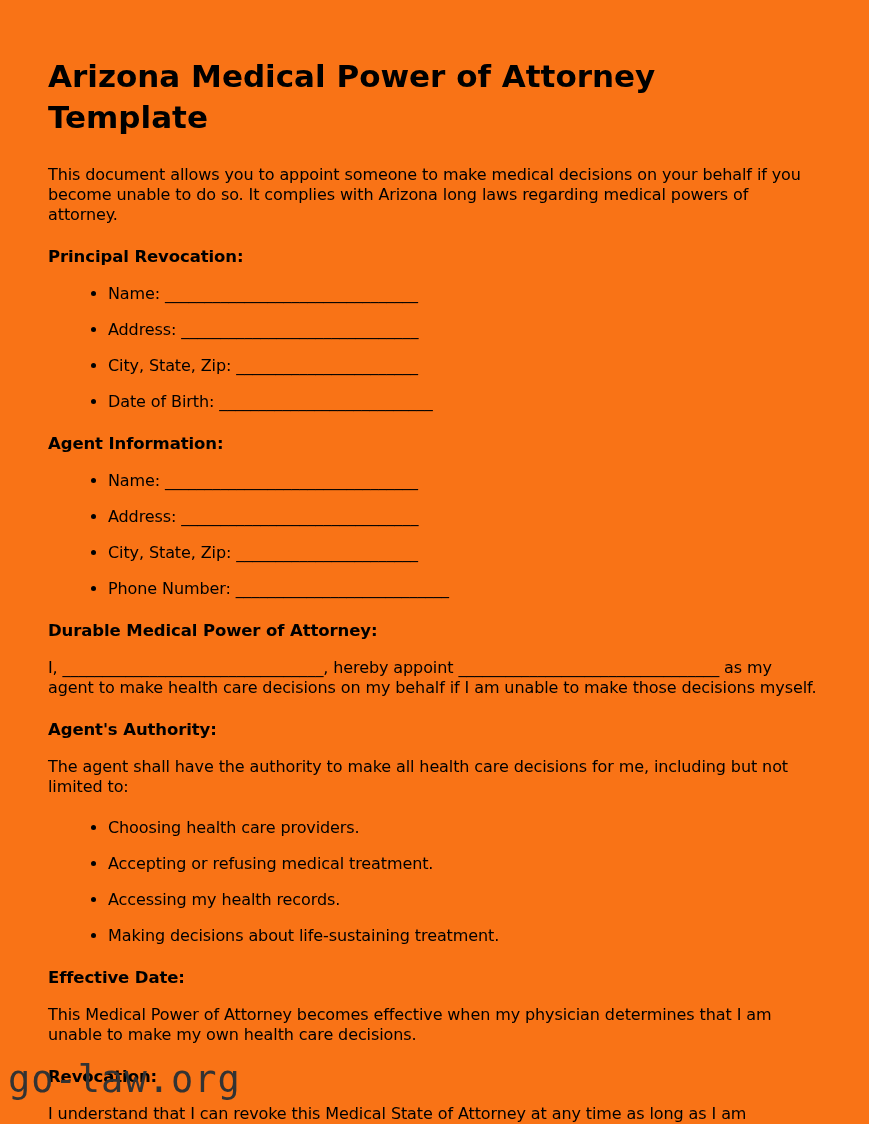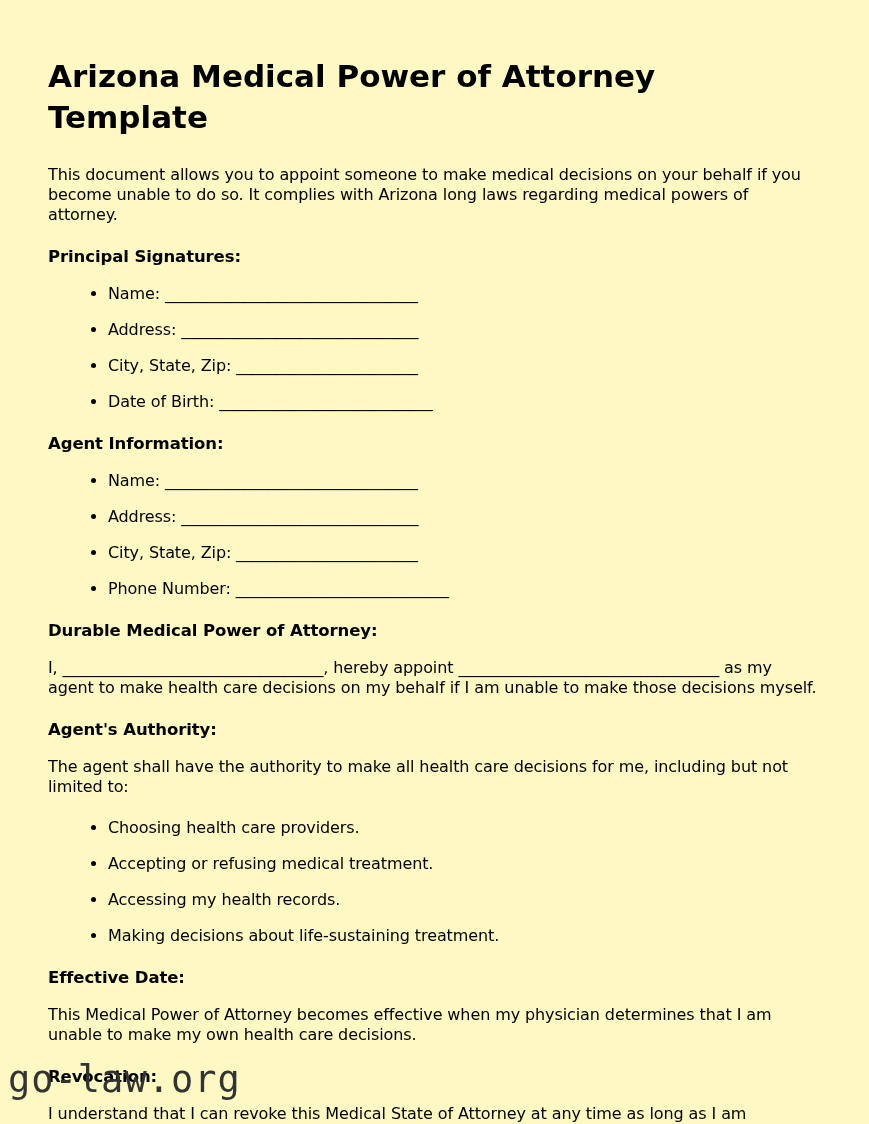--- a/index.html
+++ b/index.html
@@ -13,7 +13,7 @@
       height: 1124px;
       box-sizing: border-box;
       padding: 56px 48px 0 48px;
-      background: #fef9c3;
+      background: #f97316;
       color: #000000;
       font-family: "DejaVu Sans", "Liberation Sans", sans-serif;
       font-size: 16px;

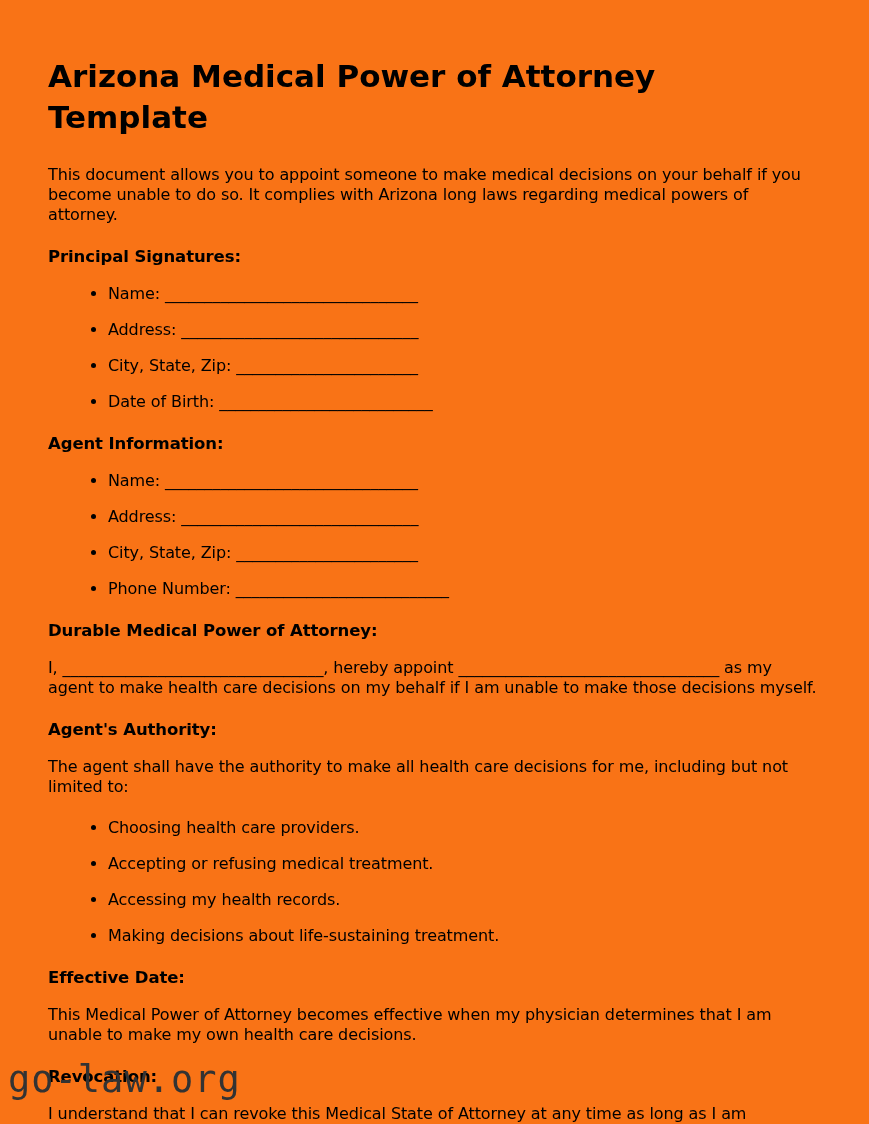--- a/index.html
+++ b/index.html
@@ -68,7 +68,7 @@
 
   <p class="body-text">This document allows you to appoint someone to make medical decisions on your behalf if you become unable to do so. It complies with Arizona long laws regarding medical powers of attorney.</p>
 
-  <h2 class="section-heading">Principal Signatures:</h2>
+  <h2 class="section-heading">Principal Revocation:</h2>
   <ul class="field-list">
     <li>Name: ________________________________</li>
     <li>Address: ______________________________</li>

